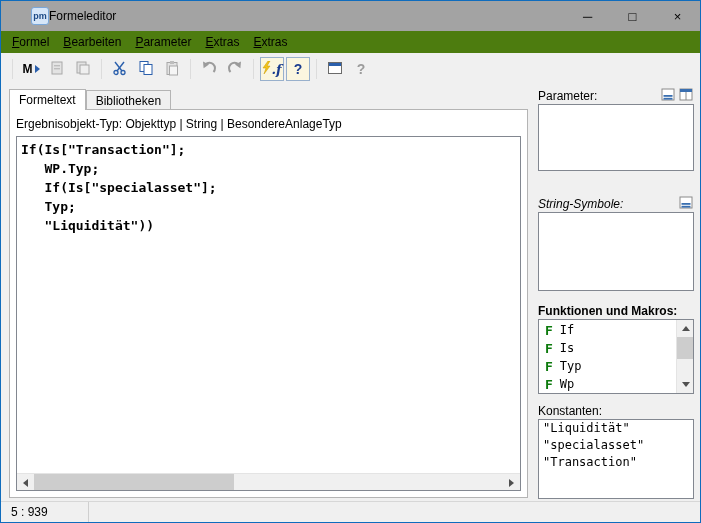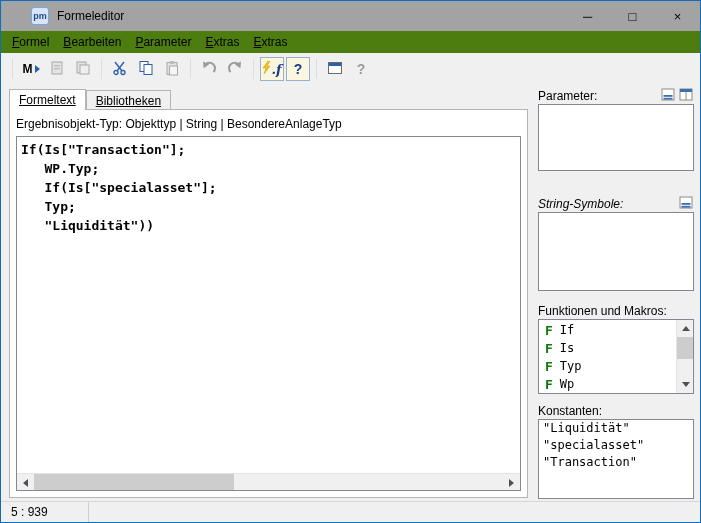--- a/index.html
+++ b/index.html
@@ -15,7 +15,7 @@
   .titlebar { position:absolute; top:0; left:0; right:0; height:30px; background:#a3a3a3; display:flex; align-items:center;padding-left:22px; }
   .app-icon { width:18px; height:18px; margin-left:8px; background:#d6e6f8; border:1px solid #7aa7d9; border-radius:3px;
               display:flex; align-items:center; justify-content:center; font-size:9px; font-weight:bold; color:#1d4a85; }
-  .titlebar .title { margin-left:8px; font-size:12px; }
+  .titlebar .title { font-size:12px; }
   .win-controls { margin-left:auto; display:flex; height:30px; }
   .win-btn { width:45px; height:30px; display:flex; align-items:center; justify-content:center; font-size:13px; color:#000; }
 

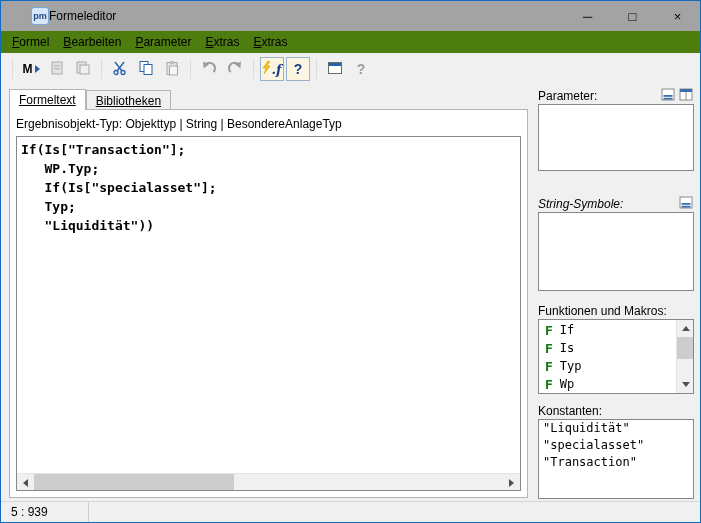--- a/index.html
+++ b/index.html
@@ -40,7 +40,7 @@
 
   
   .tabs { position:absolute; left:8px; top:87px; height:21px; display:flex; align-items:flex-end; z-index:2; }
-  .tab { border:1px solid #b4b4b4; border-bottom:none; padding:3px 9px 3px; background:#f0f0f0; height:19px; font-size:12px;text-decoration:underline; }
+  .tab { border:1px solid #b4b4b4; border-bottom:none; padding:3px 9px 3px; background:#f0f0f0; height:19px; font-size:12px; }
   .tab.active { background:#fff; height:21px; margin-bottom:-1px; }
   .tab-page { position:absolute; left:8px; top:108px; width:519px; height:389px; background:#fff; border:1px solid #b4b4b4; }
   .result-label { position:absolute; left:6px; top:7px; font-size:12px; }

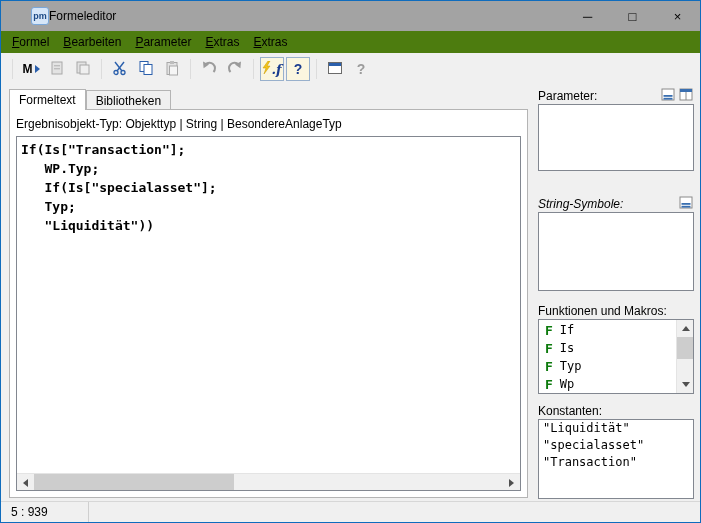--- a/index.html
+++ b/index.html
@@ -72,7 +72,7 @@
   .rp-box { position:absolute; left:0; width:156px; background:#fff; border:1px solid #828790; overflow:hidden; }
   #param-header { top:1px; } #param-box { top:17px; height:67px; }
   #string-header { top:109px;font-style:italic; } #string-box { top:125px; height:79px; }
-  #func-header { top:216px; } #func-box { top:232px; height:75px; }
+  #func-header { top:216px;font-weight:bold; } #func-box { top:232px; height:75px; }
   #const-header { top:316px; } #const-box { top:332px; height:80px; }
   .func-row { display:flex; align-items:center; gap:7px; height:18px; padding:0 5px; font-family:"DejaVu Sans Mono", monospace; font-size:12px; }
   .f-icon { color:#0c7a0c; font-weight:bold; font-family:"DejaVu Sans Mono", monospace; font-size:13px; }

